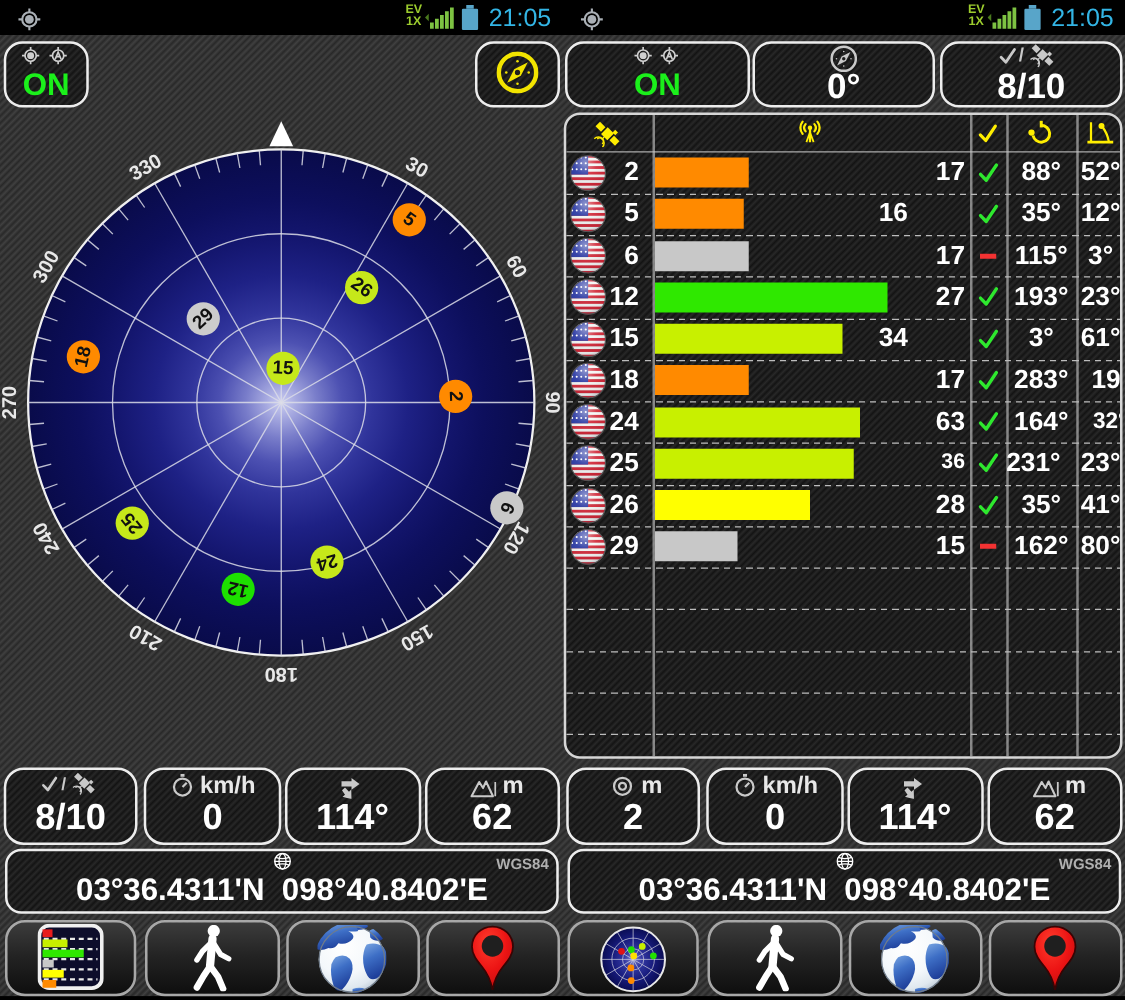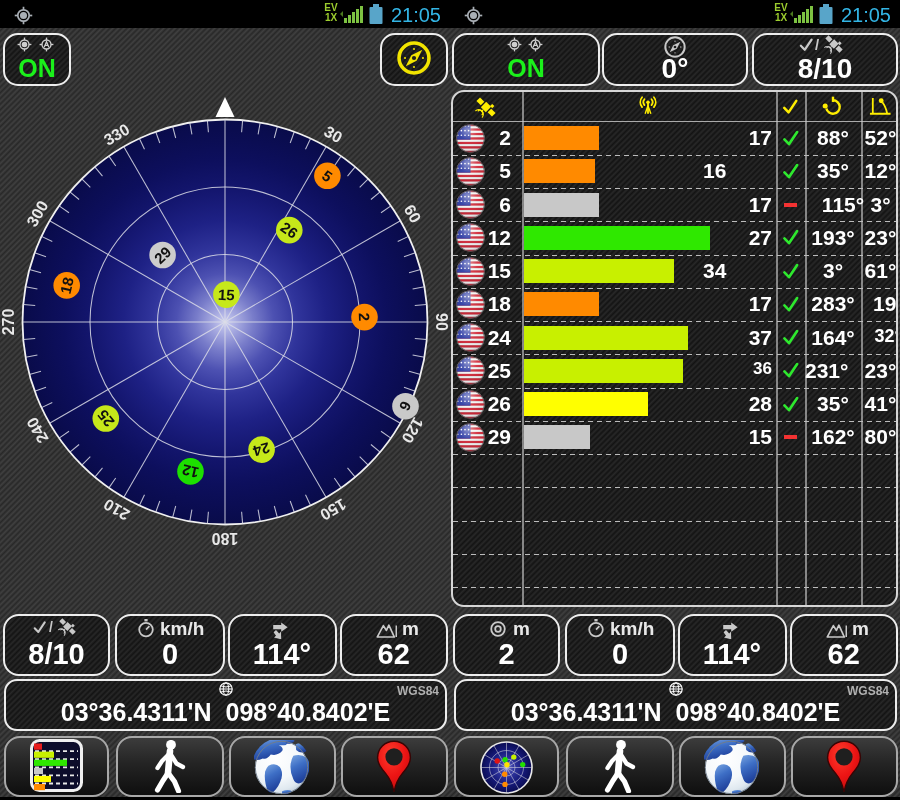--- a/index.html
+++ b/index.html
@@ -462,7 +462,7 @@
       <div class="abs" style="left:71px;top:100.6px;width:75px;height:24px;background:#c8c8c8"></div>
       <div class="abs w" style="left:250px;top:100.6px;width:69px;text-align:right;font-size:21px">17</div>
       <div class="abs" style="left:331px;top:110.6px;width:13px;height:4px;background:#f33232"></div>
-      <div class="abs w" style="left:352px;top:100.6px;width:76px;text-align:center;font-size:21px">115°</div>
+      <div class="abs w" style="left:352px;top:100.6px;width:56px;text-align:center;font-size:21px">115°</div>
       <div class="abs w" style="left:408px;top:100.6px;width:39px;text-align:center;font-size:21px">3°</div>
       <div class="abs" style="left:3px;top:131.4px"><svg width="29" height="29" viewBox="0 0 29 29" style="">
           <defs>

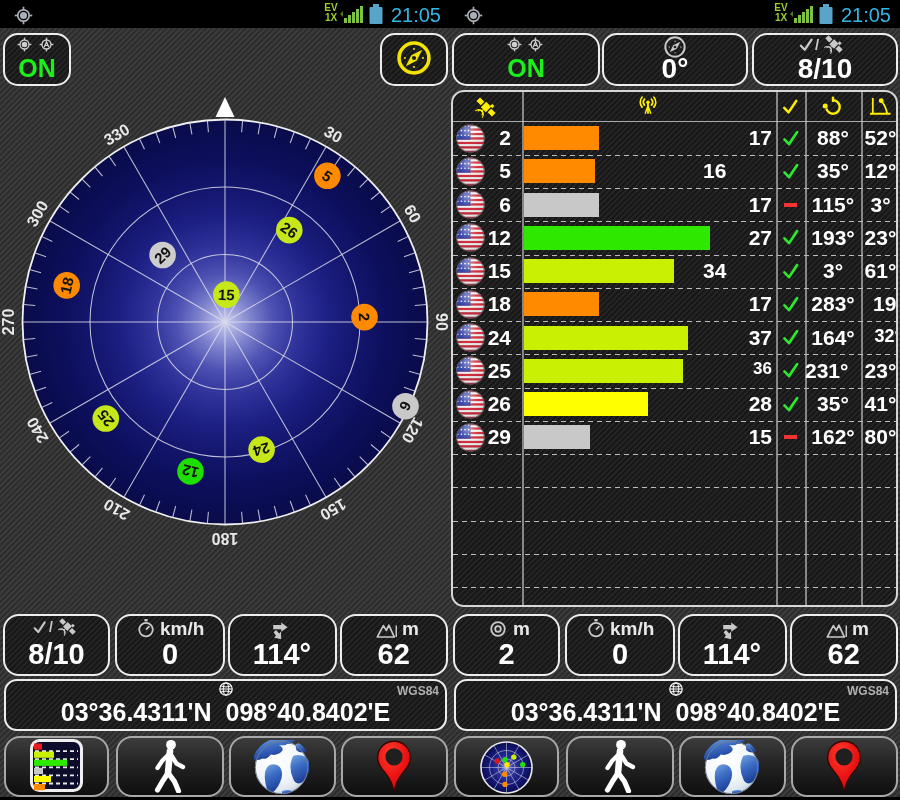--- a/index.html
+++ b/index.html
@@ -662,7 +662,7 @@
         </svg></div>
       <div class="abs w" style="left:30px;top:233.6px;width:28px;text-align:right;font-size:21px">24</div>
       <div class="abs" style="left:71px;top:233.6px;width:164px;height:24px;background:#c8f000"></div>
-      <div class="abs w" style="left:250px;top:233.6px;width:69px;text-align:right;font-size:21px">37</div>
+      <div class="abs w" style="left:250px;top:233.6px;width:69px;text-align:right;font-size:21px">63</div>
       <div class="abs" style="left:328px;top:236.1px"><svg width="19" height="19" viewBox="0 0 19 19" style="">
           <path d="M 3.42 10.450000000000001 L 7.9799999999999995 15.200000000000001 L 16.15 3.04" fill="none" stroke="#2ee82e" stroke-width="2.66" stroke-linecap="round" stroke-linejoin="round"></path>
         </svg></div>

